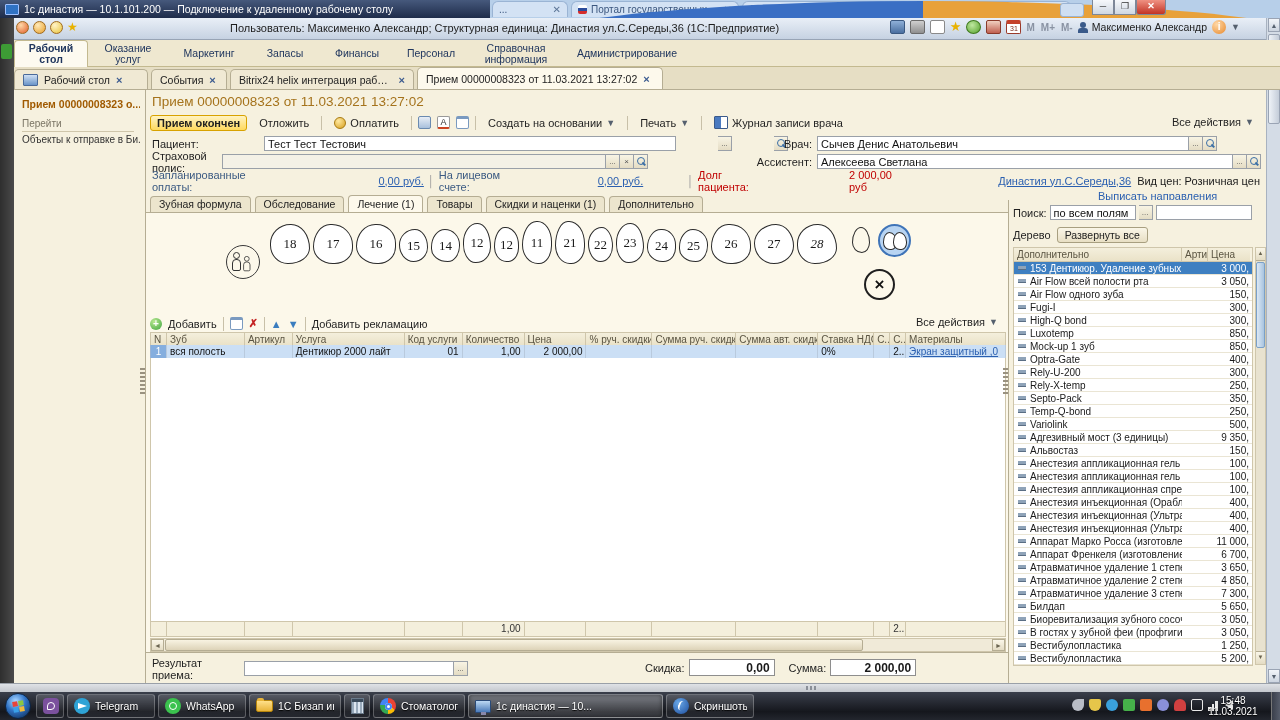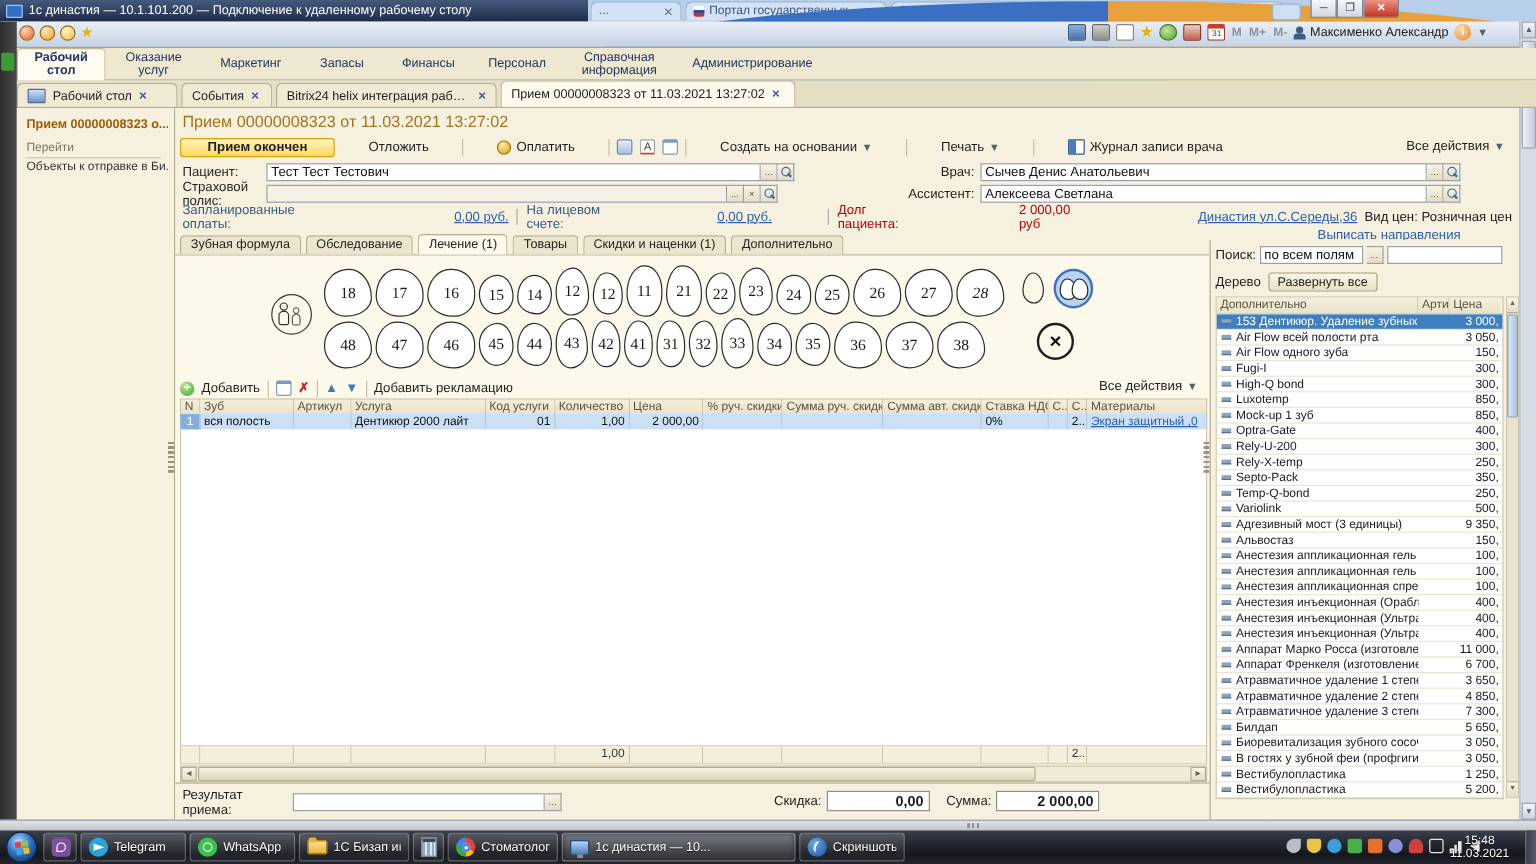--- a/index.html
+++ b/index.html
@@ -261,6 +261,7 @@
       <span class="rb r3"></span>
       <span class="rb-star">★</span>
     </div>
+    <div class="apptitle">Пользователь: Максименко Александр; Структурная единица: Династия ул.С.Середы,36  (1С:Предприятие)</div>
     <div class="hdricons">
       <span class="hico save"></span>
       <span class="hico print"></span>

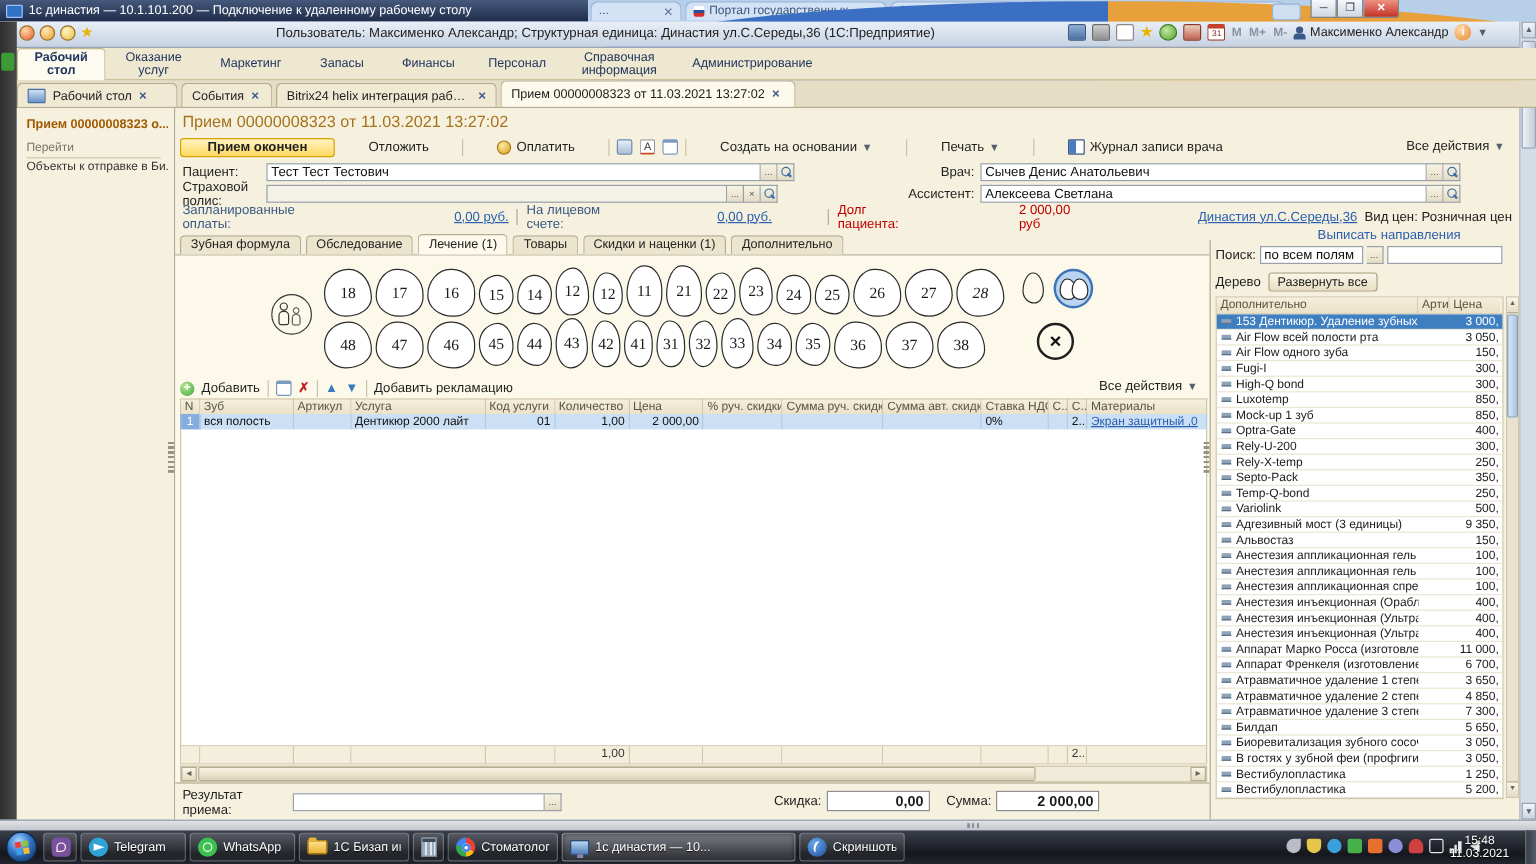--- a/index.html
+++ b/index.html
@@ -83,7 +83,7 @@
   .formhdr{position:absolute;left:146px;top:90px;width:1120px;height:110px;background:#f6f1df;}
   .doctitle{position:absolute;left:6px;top:4px;font-size:13.5px;font-weight:500;color:#a5731c;white-space:nowrap;}
   .cmdbar{position:absolute;left:4px;top:23px;height:19px;display:flex;align-items:center;gap:6px;}
-  .cbtn{display:flex;align-items:center;gap:4px;padding:1px 22px;border-radius:3px;color:#1f1f1f;white-space:nowrap;}
+  .cbtn{display:flex;align-items:center;gap:4px;padding:1px 6px;border-radius:3px;color:#1f1f1f;white-space:nowrap;}
   .cbtn.primary{background:linear-gradient(#fff3c2,#ffd95e);border:1px solid #d8a200;font-weight:bold;}
   .csep{width:1px;height:14px;background:#c8c0a8;}
   .coin{width:10px;height:10px;border-radius:50%;background:radial-gradient(circle at 35% 30%,#ffe9a0,#d8a020);border:1px solid #a87a10;}

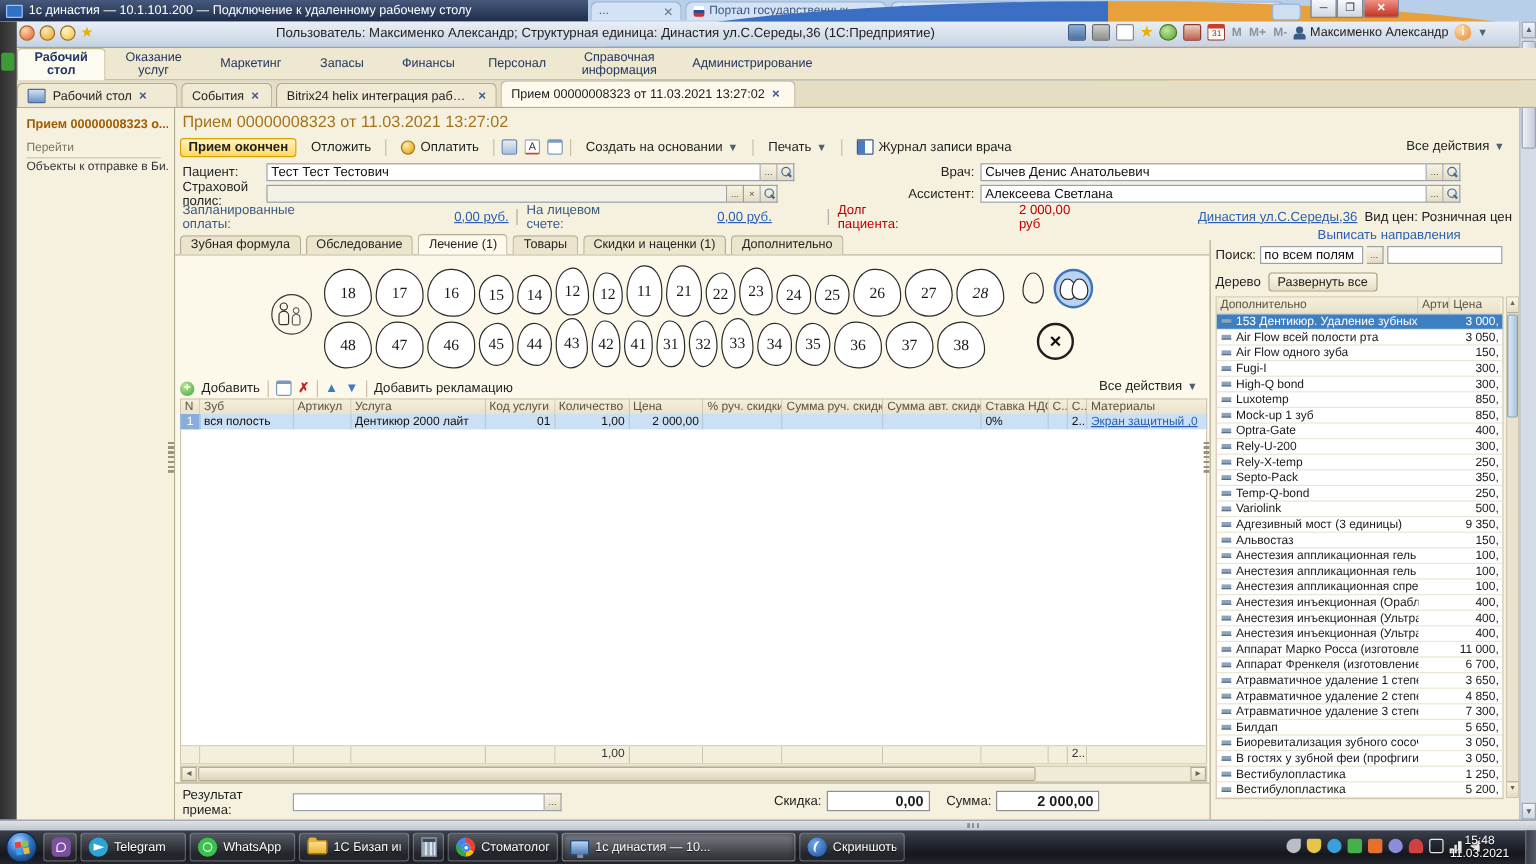--- a/index.html
+++ b/index.html
@@ -371,7 +371,7 @@
         <span class="ddarrow">▼</span>
     </div>
 
-    <div class="fieldrow" style="left:6px;top:45px;">
+    <div class="fieldrow" style="left:6px;top:45px;gap:42px;">
       <span class="flabel" style="width:70px;">Пациент:</span>
       <span class="finput" style="width:412px;">Тест Тест Тестович</span>
       <span class="fbtn">...</span>

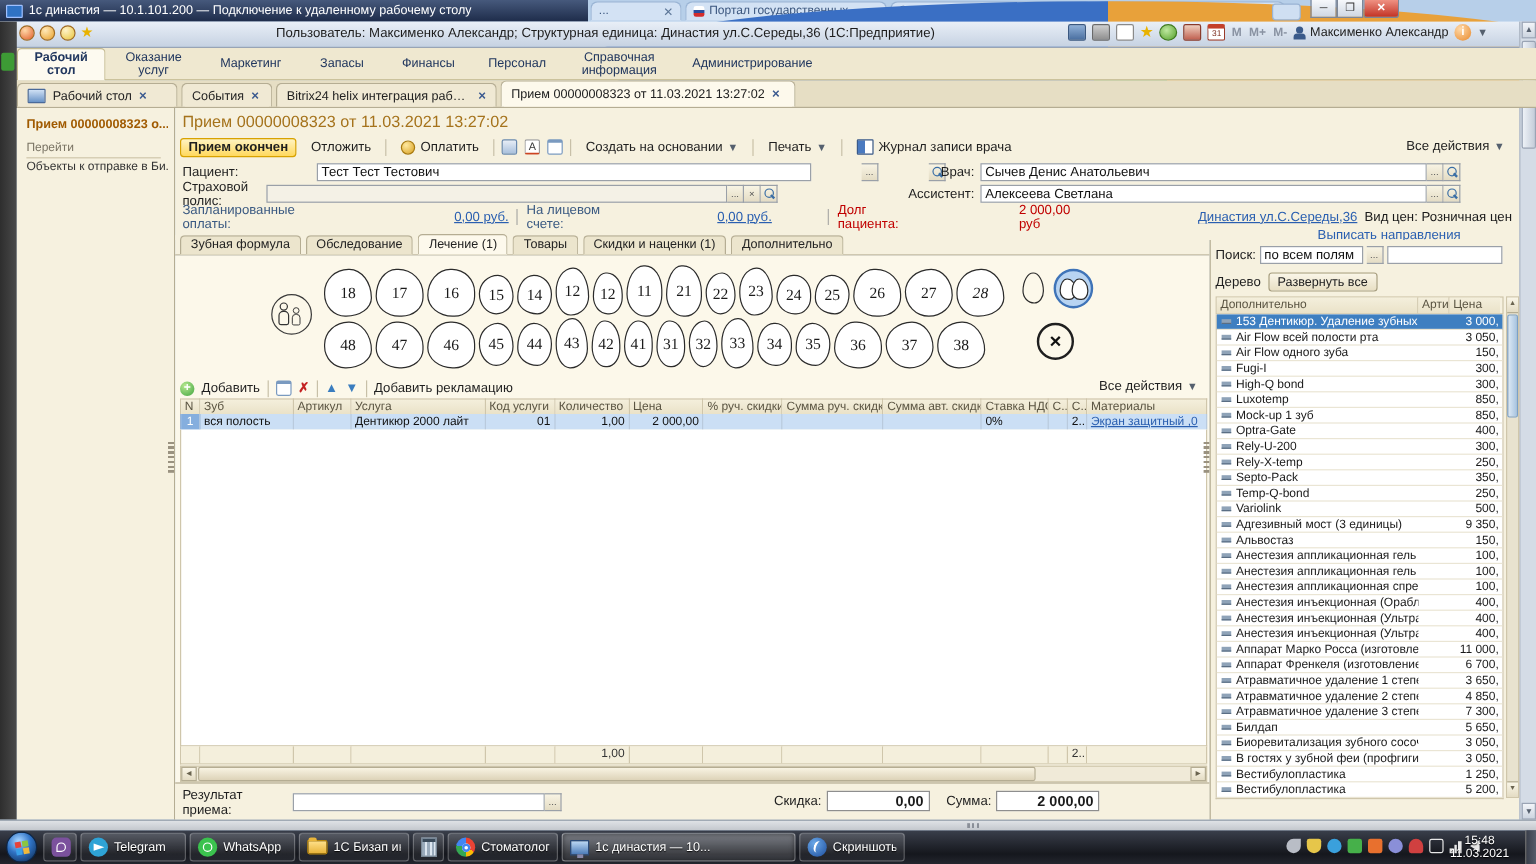--- a/index.html
+++ b/index.html
@@ -393,7 +393,7 @@
     </div>
     <div class="fieldrow" style="left:606px;top:63px;">
       <span class="flabel" style="width:60px;text-align:right;padding-right:5px;">Ассистент:</span>
-      <span class="finput" style="width:372px;">Алексеева Светлана</span>
+      <span class="finput" style="width:416px;">Алексеева Светлана</span>
       <span class="fbtn">...</span>
       <span class="fbtn mag"></span>
     </div>

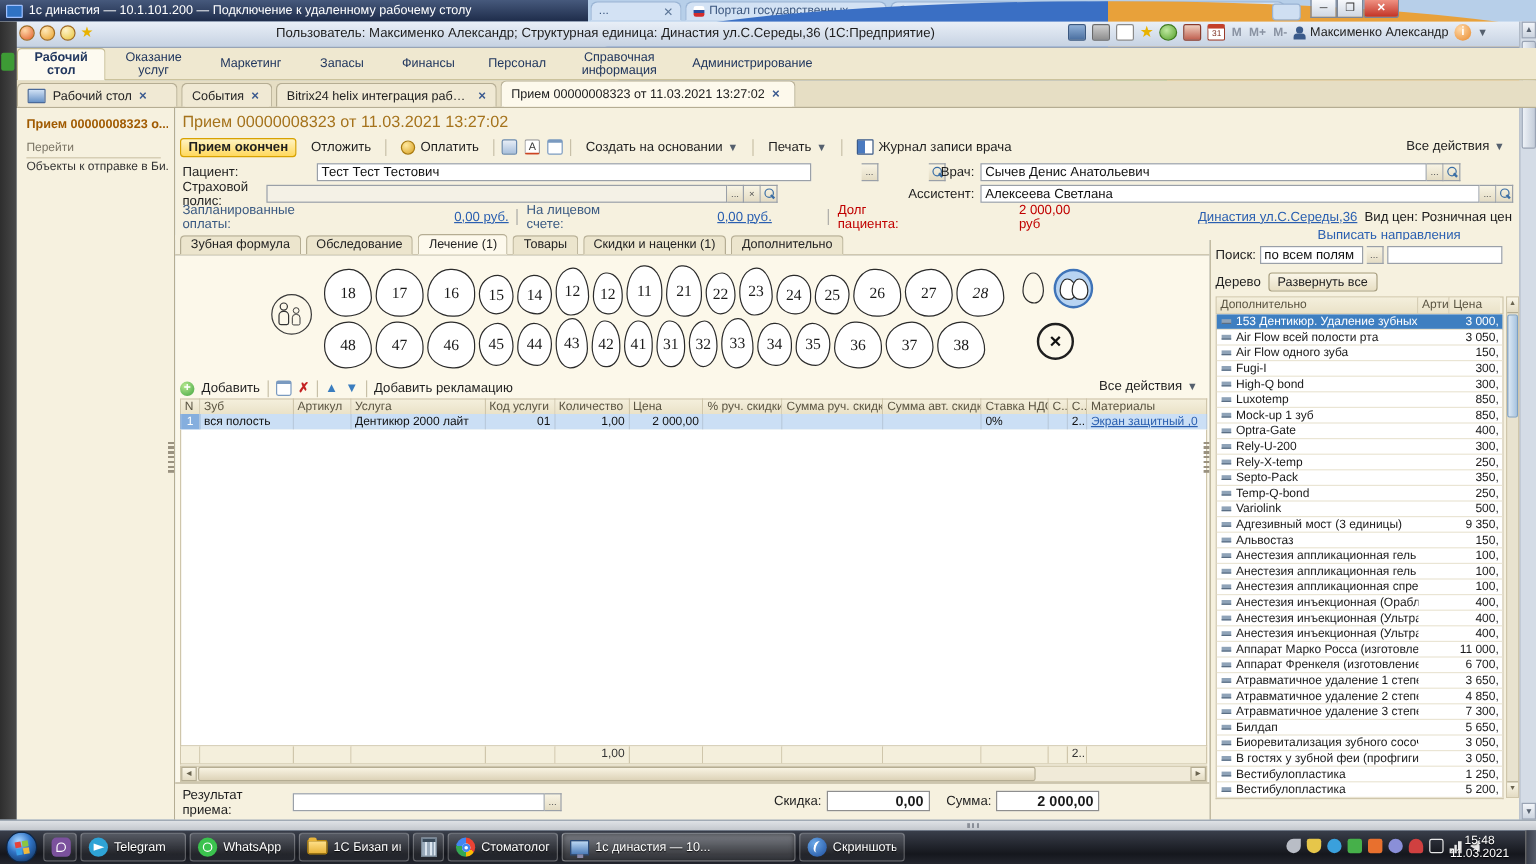--- a/index.html
+++ b/index.html
@@ -457,24 +457,6 @@
           <div class="tooth" style="width: 40px; height: 40px; margin-top: 3px; border-radius: 55% 45% 50% 50% / 48% 55% 45% 52%;">27</div>
           <div class="tooth" style="width: 40px; height: 40px; margin-top: 3px; border-radius: 52% 48% 55% 45% / 50% 62% 40% 48%; font-style: italic;">28</div>
         </div>
-      <div class="teethrow" id="teeth-lower" style="left:124px;top:52px;">
-          <div class="tooth" style="width: 40px; height: 39px; margin-top: 3px; border-radius: 52% 48% 55% 45% / 50% 62% 40% 48%;">48</div>
-          <div class="tooth" style="width: 40px; height: 39px; margin-top: 3px; border-radius: 45% 55% 48% 52% / 60% 55% 42% 45%;">47</div>
-          <div class="tooth" style="width: 40px; height: 39px; margin-top: 3px; border-radius: 50% 50% 45% 55% / 58% 50% 44% 46%;">46</div>
-          <div class="tooth" style="width: 29px; height: 36px; margin-top: 4px; border-radius: 55% 45% 50% 50% / 48% 55% 45% 52%;">45</div>
-          <div class="tooth" style="width: 29px; height: 36px; margin-top: 4px; border-radius: 48% 52% 42% 58% / 55% 48% 50% 40%;">44</div>
-          <div class="tooth" style="width: 27px; height: 42px; margin-top: 0px; border-radius: 52% 48% 55% 45% / 50% 62% 40% 48%;">43</div>
-          <div class="tooth" style="width: 24px; height: 39px; margin-top: 2px; border-radius: 45% 55% 48% 52% / 60% 55% 42% 45%;">42</div>
-          <div class="tooth" style="width: 24px; height: 39px; margin-top: 2px; border-radius: 50% 50% 45% 55% / 58% 50% 44% 46%;">41</div>
-          <div class="tooth" style="width: 24px; height: 39px; margin-top: 2px; border-radius: 45% 55% 48% 52% / 60% 55% 42% 45%;">31</div>
-          <div class="tooth" style="width: 24px; height: 39px; margin-top: 2px; border-radius: 55% 45% 50% 50% / 48% 55% 45% 52%;">32</div>
-          <div class="tooth" style="width: 27px; height: 42px; margin-top: 0px; border-radius: 52% 48% 55% 45% / 50% 62% 40% 48%;">33</div>
-          <div class="tooth" style="width: 29px; height: 36px; margin-top: 4px; border-radius: 50% 50% 45% 55% / 58% 50% 44% 46%;">34</div>
-          <div class="tooth" style="width: 29px; height: 36px; margin-top: 4px; border-radius: 48% 52% 42% 58% / 55% 48% 50% 40%;">35</div>
-          <div class="tooth" style="width: 40px; height: 39px; margin-top: 3px; border-radius: 45% 55% 48% 52% / 60% 55% 42% 45%;">36</div>
-          <div class="tooth" style="width: 40px; height: 39px; margin-top: 3px; border-radius: 55% 45% 50% 50% / 48% 55% 45% 52%;">37</div>
-          <div class="tooth" style="width: 40px; height: 39px; margin-top: 3px; border-radius: 52% 48% 55% 45% / 50% 62% 40% 48%;">38</div>
-        </div>
       <div class="tooth-outline"></div>
       <div class="sel-circ">
           <i></i>

